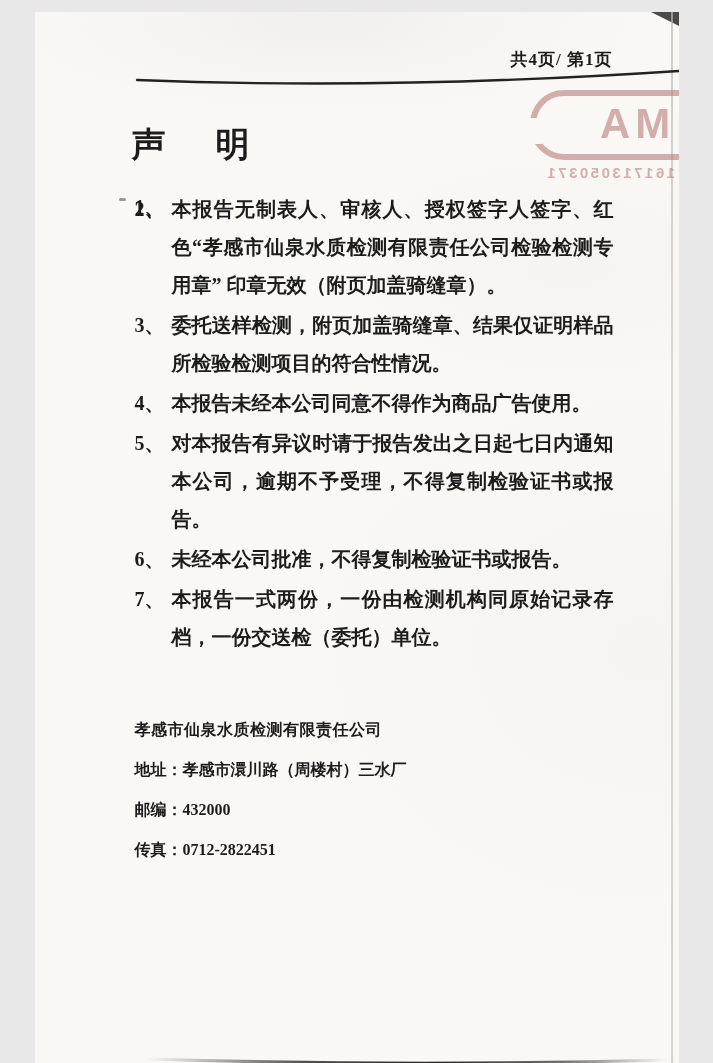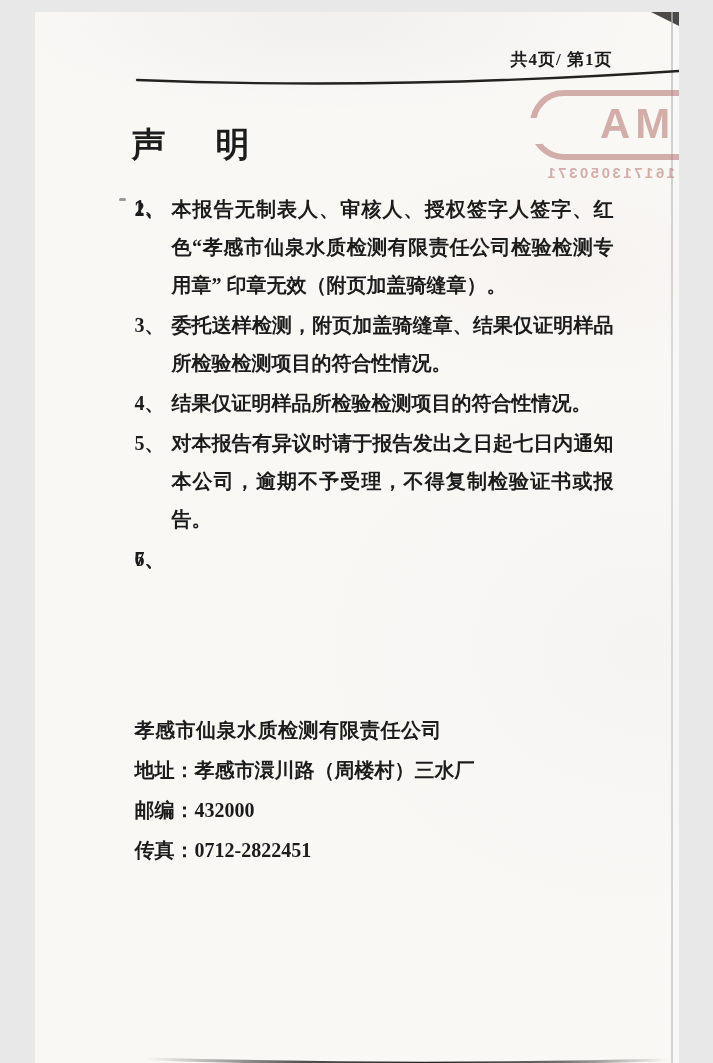--- a/index.html
+++ b/index.html
@@ -125,7 +125,7 @@
     </li>
     <li class="statement">
       <span class="num">4、</span>
-      <span class="txt">结果仅证明样品所检验检测项目的符合性情况。</span>
+      <span class="txt">本报告未经本公司同意不得作为商品广告使用。</span>
     </li>
     <li class="statement">
       <span class="num">5、</span>

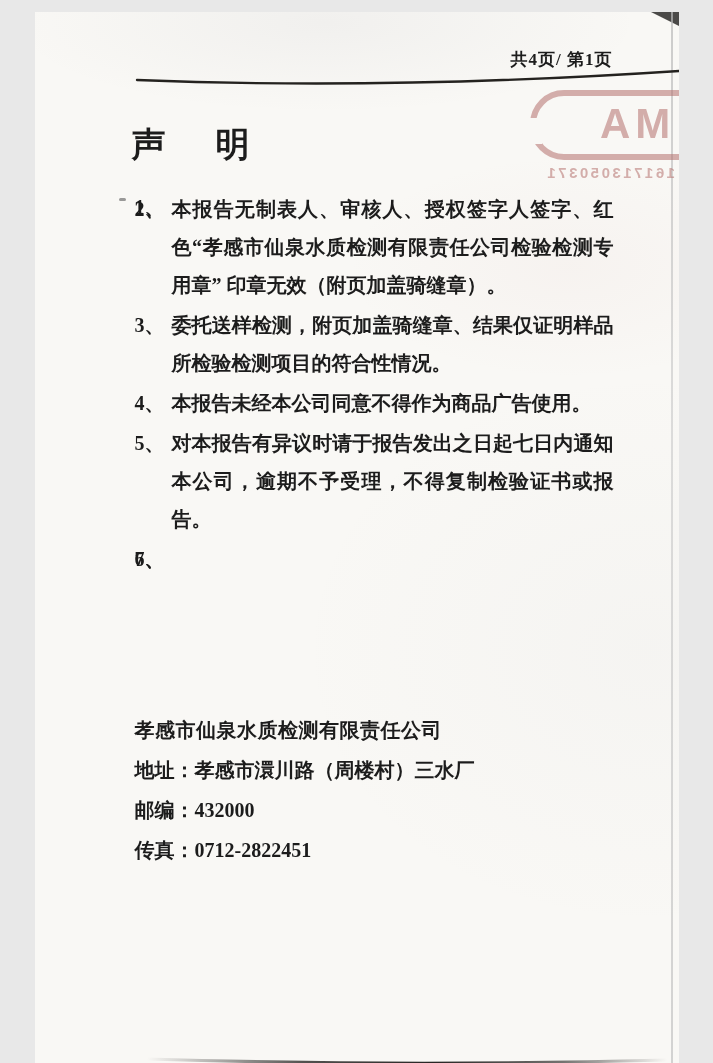--- a/index.html
+++ b/index.html
@@ -133,6 +133,7 @@
     </li>
     <li class="statement">
       <span class="num">6、</span>
+      <span class="txt">未经本公司批准，不得复制检验证书或报告。</span>
     </li>
     <li class="statement">
       <span class="num">7、</span>

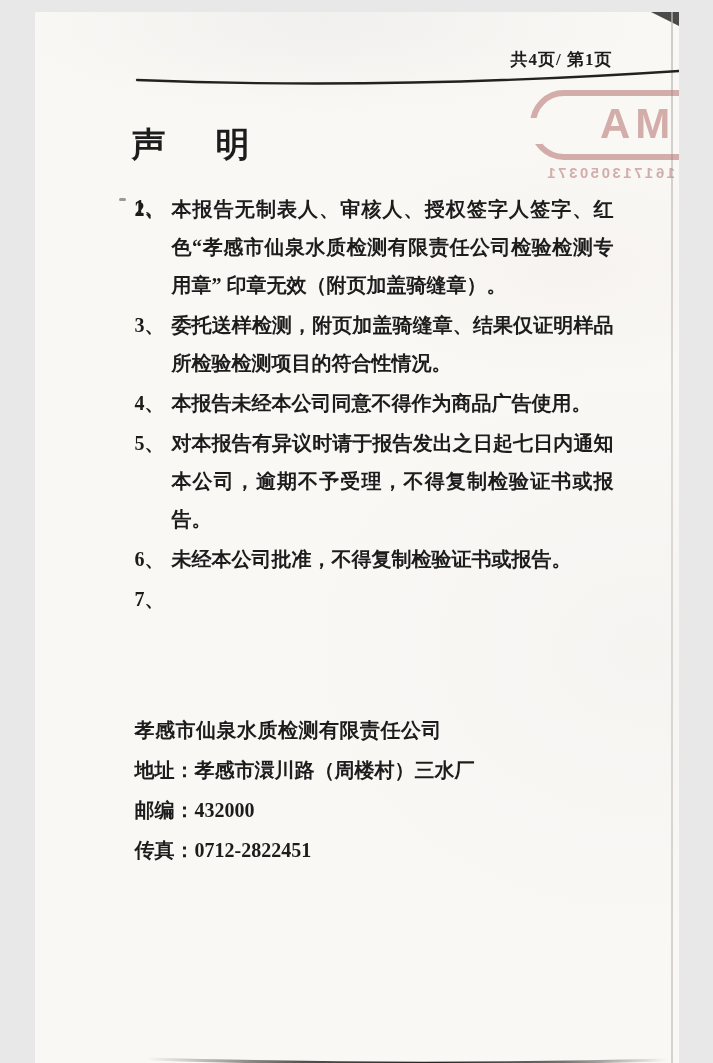--- a/index.html
+++ b/index.html
@@ -137,6 +137,7 @@
     </li>
     <li class="statement">
       <span class="num">7、</span>
+      <span class="txt">本报告一式两份，一份由检测机构同原始记录存档，一份交送检（委托）单位。</span>
     </li>
   </ol>
 

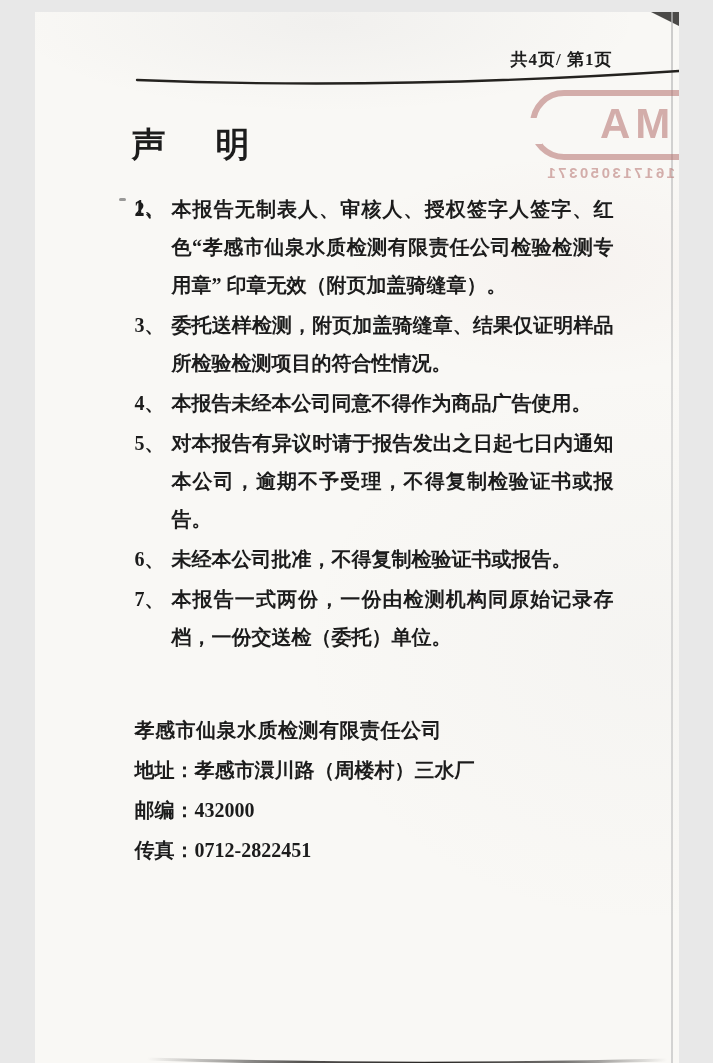--- a/index.html
+++ b/index.html
@@ -81,7 +81,7 @@
   
   .contact{
     position:absolute;left:100px;right:65px;top:698px;
-    font-size:20px;line-height:40px;font-weight:600;
+    font-size:16px;line-height:40px;font-weight:600;
   }
   .company{font-weight:700;letter-spacing:.5px;}
   .contact-line{white-space:nowrap;}

